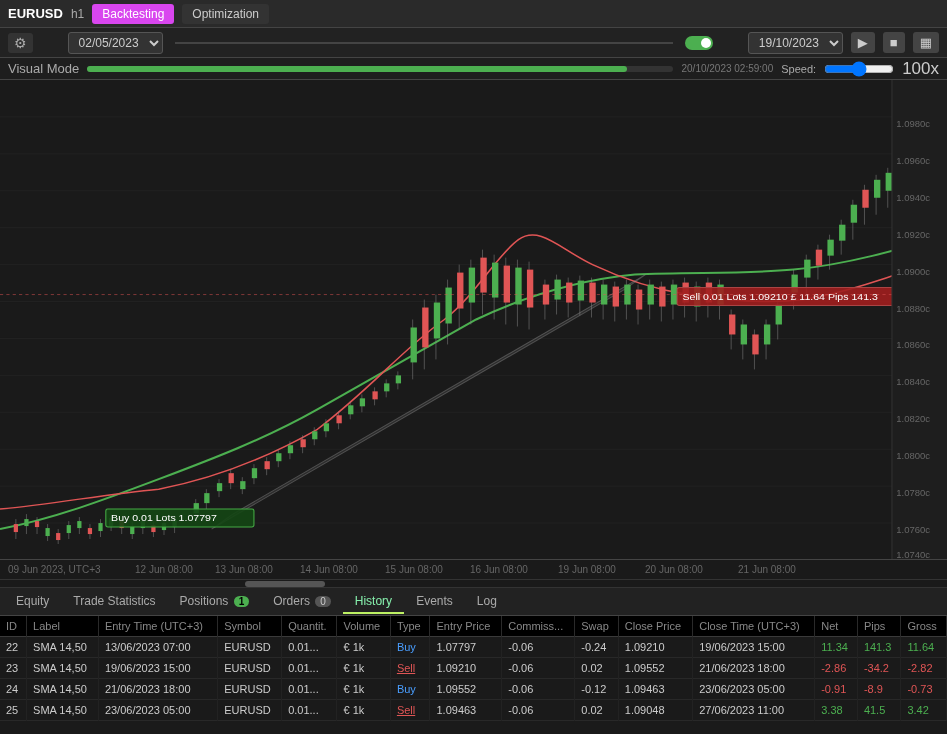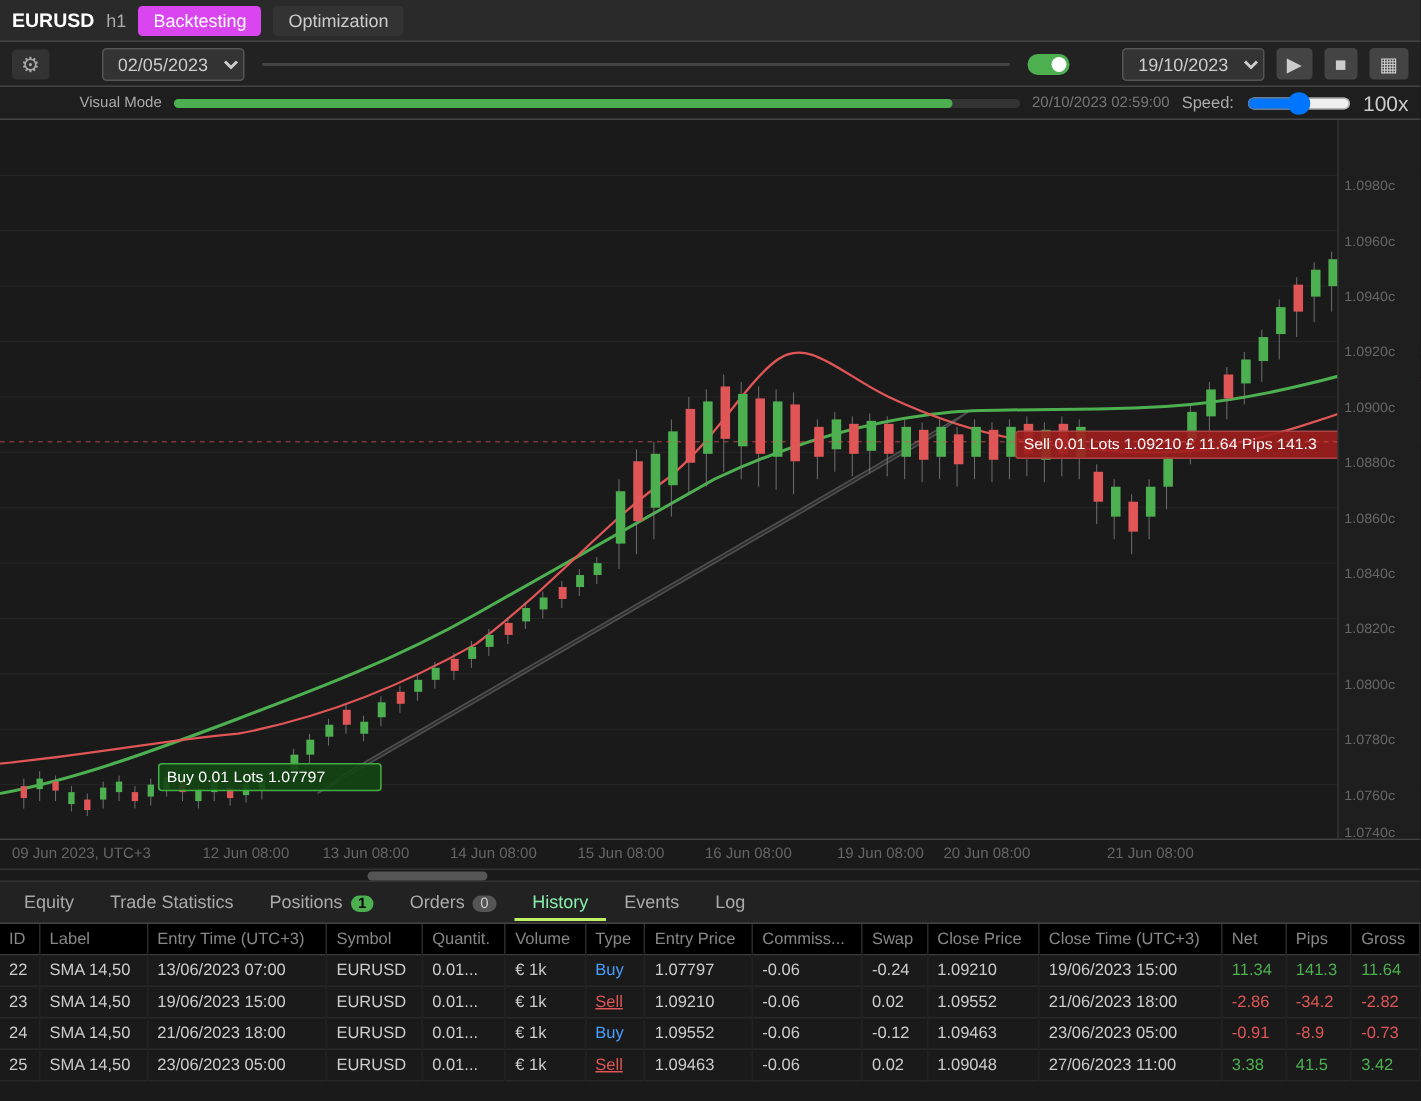--- a/index.html
+++ b/index.html
@@ -125,9 +125,8 @@
     }
     .visual-label {
       color: #aaa;
-      font-size: 10px;
+      font-size: 13px;
       white-space: nowrap;
-      margin-left: 45px;
     }
     .progress-bar-wrap {
       flex: 1;

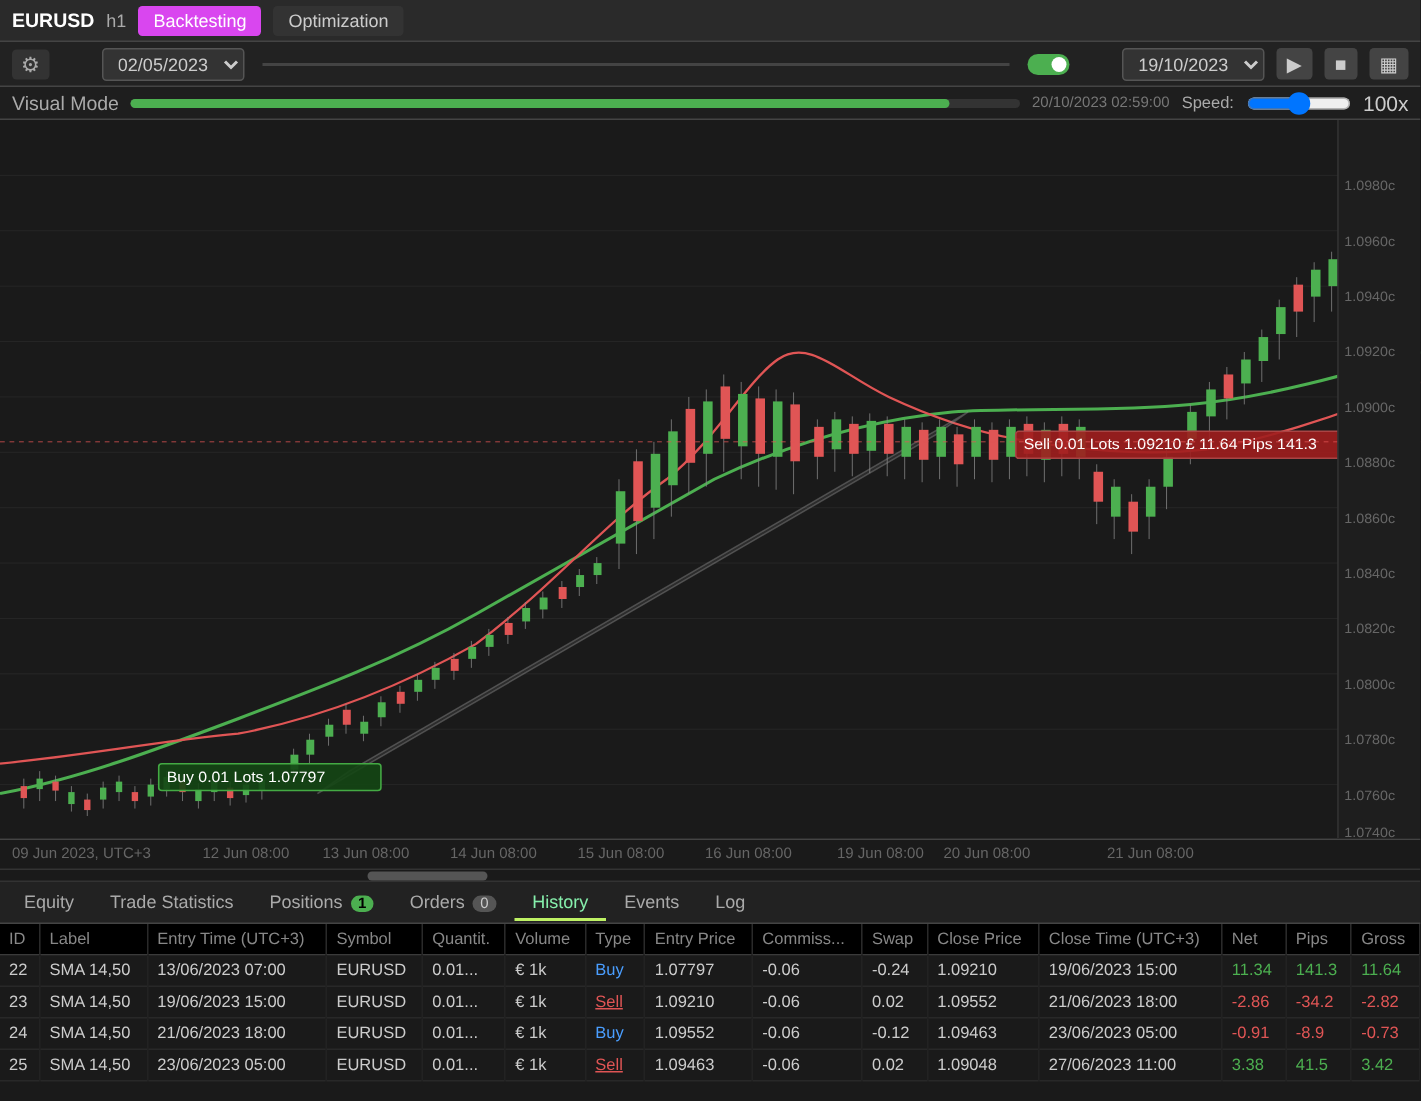--- a/index.html
+++ b/index.html
@@ -155,7 +155,7 @@
     }
     .speed-val {
       color: #ccc;
-      font-size: 14px;
+      font-size: 17px;
     }
 
     

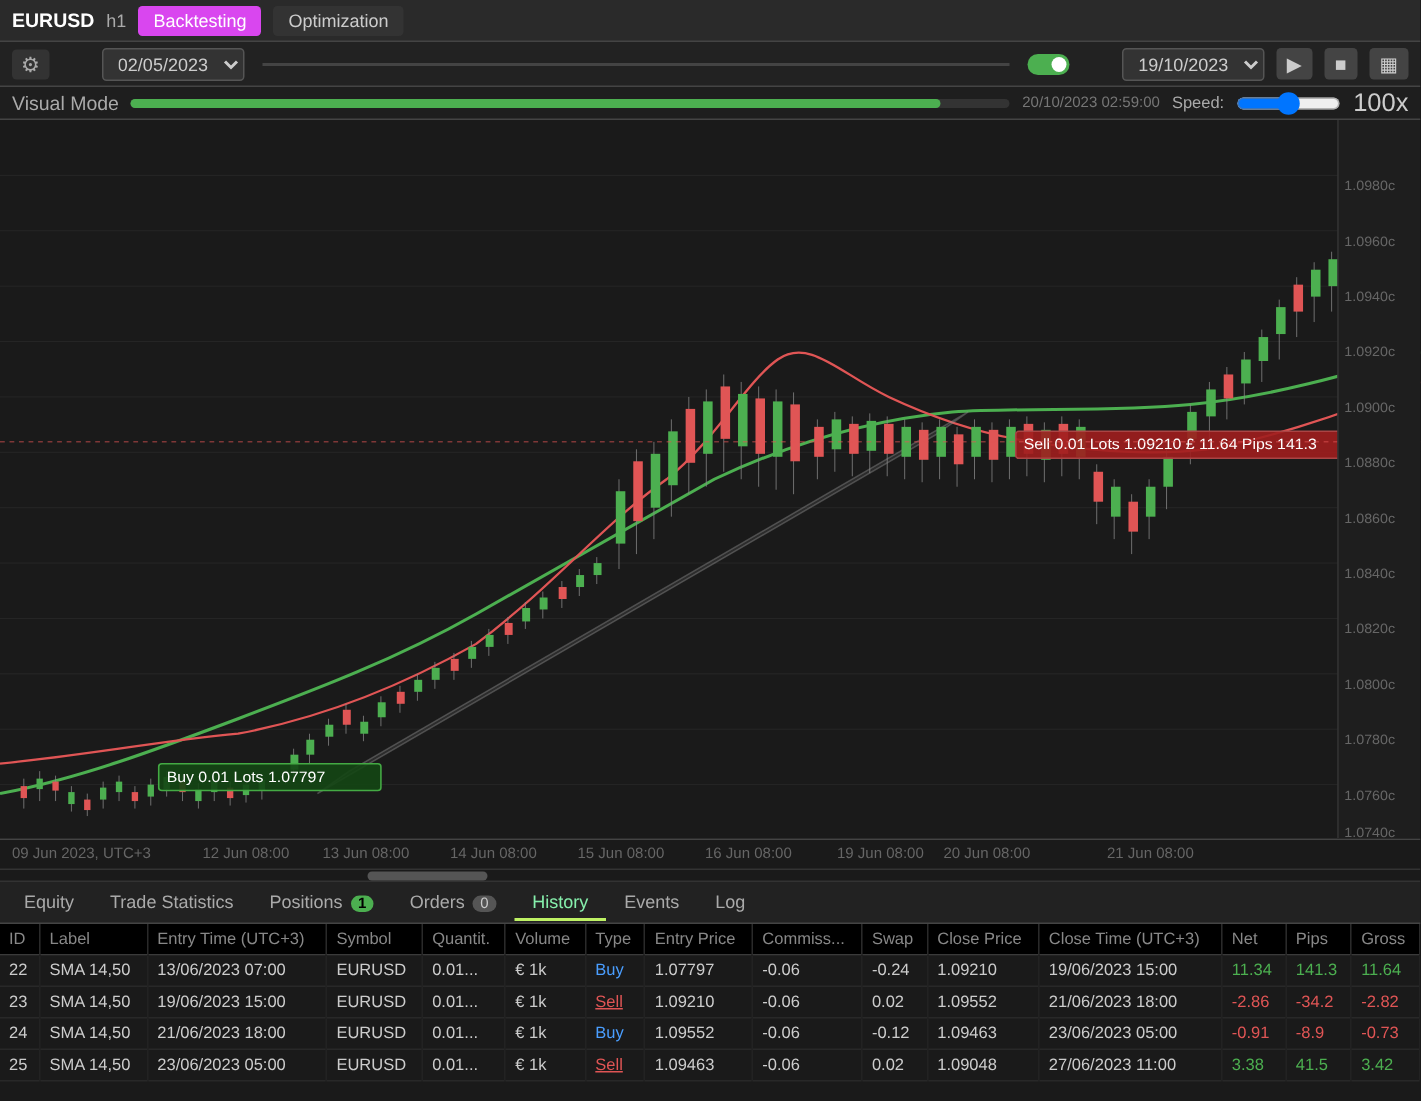--- a/index.html
+++ b/index.html
@@ -551,7 +551,7 @@
   <span class="time-label" style="left:385px;">15 Jun 08:00</span>
   <span class="time-label" style="left:470px;">16 Jun 08:00</span>
   <span class="time-label" style="left:558px;">19 Jun 08:00</span>
-  <span class="time-label" style="left:629px;text-align:right;">20 Jun 08:00</span>
+  <span class="time-label" style="left:645px;text-align:right;">20 Jun 08:00</span>
   <span class="time-label" style="left:738px;">21 Jun 08:00</span>
 </div>
 

